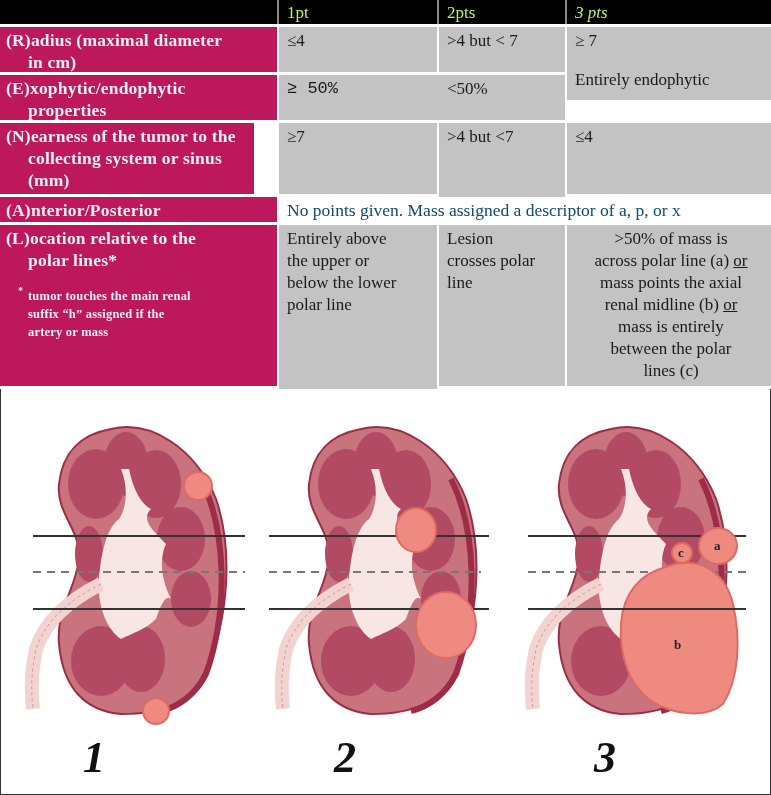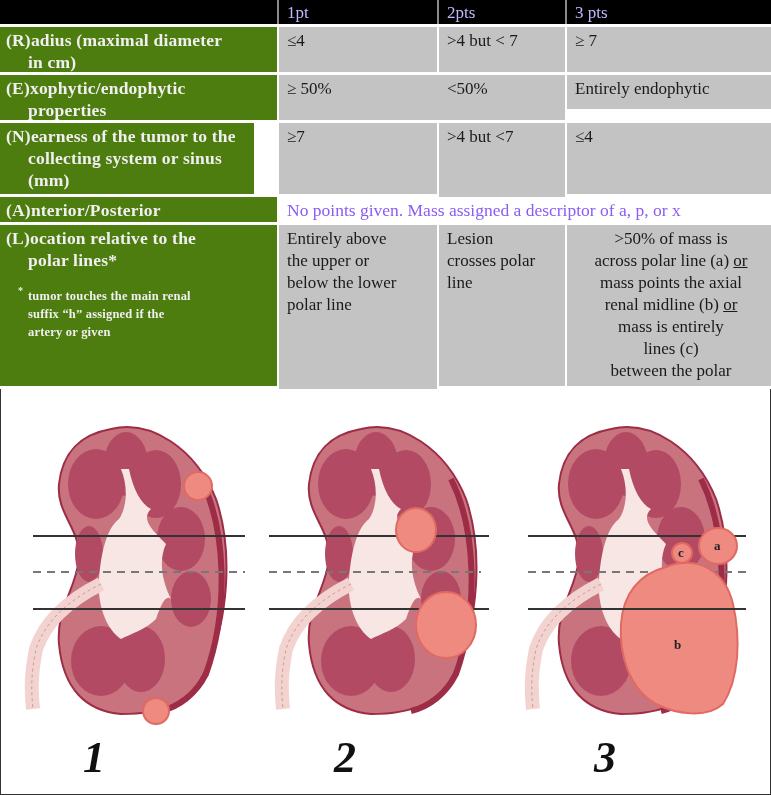--- a/index.html
+++ b/index.html
@@ -8,7 +8,7 @@
 
   .table { position: absolute; left: 0; top: 0; width: 771px; height: 389px; background: #ffffff; }
   .cell { position: absolute; overflow: hidden; font-size: 17px; line-height: 22px; }
-  .hdr { background: #000000; color: #c4b5fd; padding: 2px 8px 0 8px; font-size: 17px; }
+  .hdr { background: #000000; color: #bef264; padding: 2px 8px 0 8px; font-size: 17px; }
   .lbl { background: #4d7c0f; color: #f0f0f0; font-weight: bold; padding: 2px 6px 0 6px; font-size: 17.5px; letter-spacing: 0.2px; }
   .lbl .cont { padding-left: 22px; display: block; }
   .val { background: #c3c3c3; color: #1a1a1a; padding: 3px 8px 0 8px; }

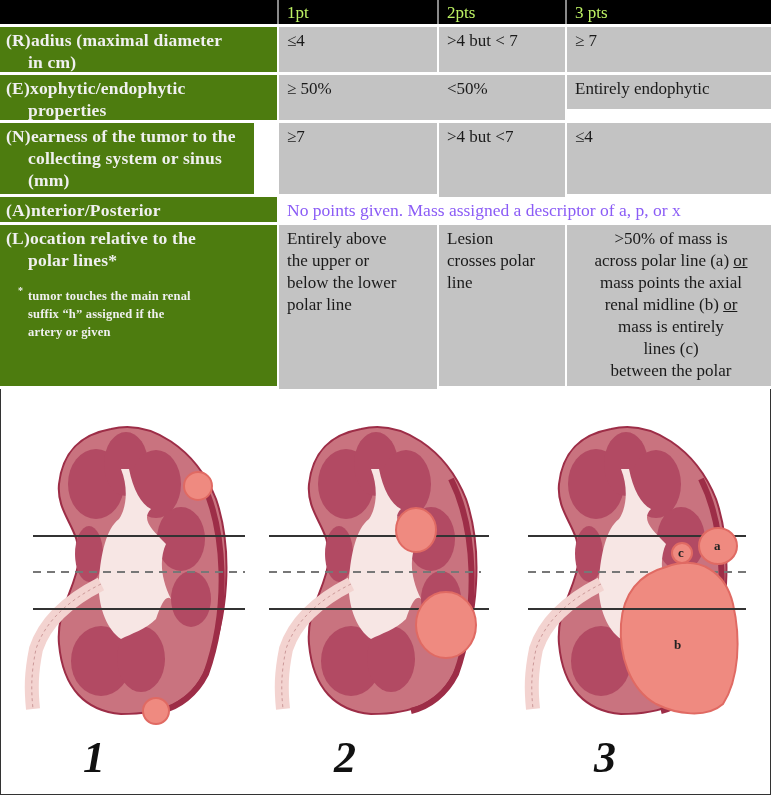--- a/index.html
+++ b/index.html
@@ -32,7 +32,7 @@
   <div class="cell hdr" style="left:0;top:0;width:277px;height:24px;"></div>
   <div class="cell hdr" style="left:279px;top:0;width:158px;height:24px;">1pt</div>
   <div class="cell hdr" style="left:439px;top:0;width:126px;height:24px;">2pts</div>
-  <div class="cell hdr" style="left:567px;top:0;width:204px;height:24px;">3 pts</div>
+  <div class="cell hdr" style="left:567px;top:0;width:204px;height:24px;font-style:italic;">3 pts</div>
 
   <div class="cell lbl" style="left:0;top:27px;width:277px;height:45px;">
     <span>(R)adius (maximal diameter</span>

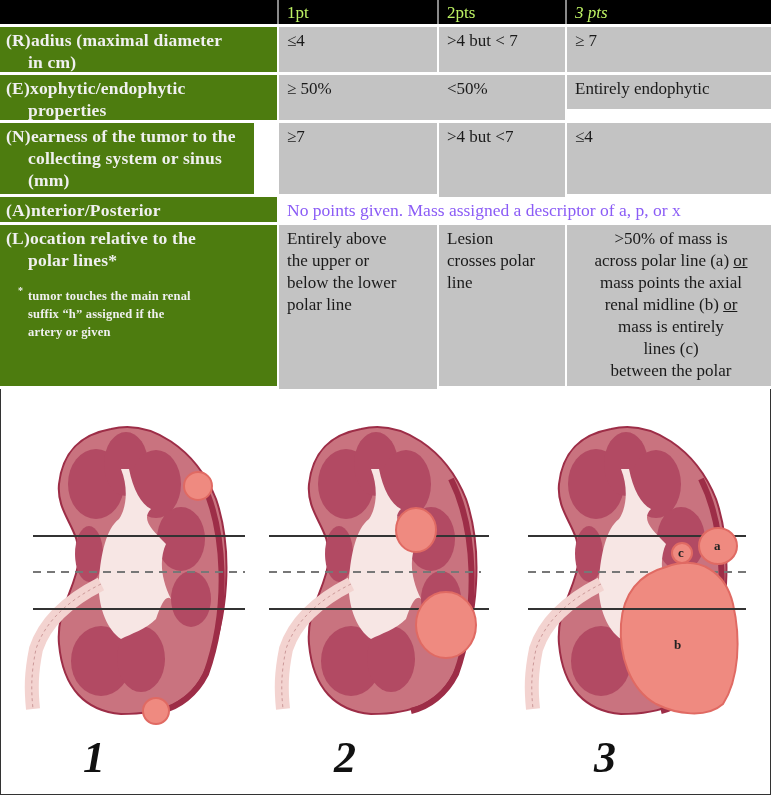--- a/index.html
+++ b/index.html
@@ -9,7 +9,7 @@
   .table { position: absolute; left: 0; top: 0; width: 771px; height: 389px; background: #ffffff; }
   .cell { position: absolute; overflow: hidden; font-size: 17px; line-height: 22px; }
   .hdr { background: #000000; color: #bef264; padding: 2px 8px 0 8px; font-size: 17px; }
-  .lbl { background: #4d7c0f; color: #f0f0f0; font-weight: bold; padding: 2px 6px 0 6px; font-size: 17.5px; letter-spacing: 0.2px; }
+  .lbl { background: #be185d; color: #f0f0f0; font-weight: bold; padding: 2px 6px 0 6px; font-size: 17.5px; letter-spacing: 0.2px; }
   .lbl .cont { padding-left: 22px; display: block; }
   .val { background: #c3c3c3; color: #1a1a1a; padding: 3px 8px 0 8px; }
   .wide { background: #ffffff; color: #8b5cf6; padding: 2px 8px 0 8px; font-size: 17.5px; }

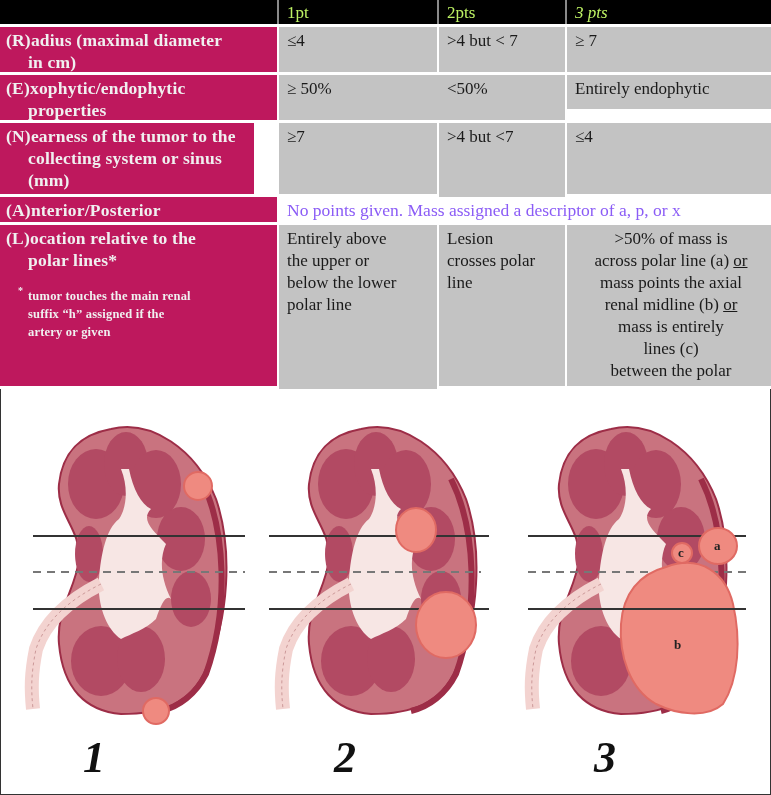--- a/index.html
+++ b/index.html
@@ -46,7 +46,7 @@
     <span>(E)xophytic/endophytic</span>
     <span class="cont">properties</span>
   </div>
-  <div class="cell val" style="left:279px;top:75px;width:184px;height:45px;">≥ 50%</div>
+  <div class="cell val" style="left:279px;top:75px;width:184px;height:45px;font-family:Liberation Mono, monospace;">≥ 50%</div>
   <div class="cell val" style="left:439px;top:75px;width:126px;height:45px;">&lt;50%</div>
   <div class="cell val" style="left:567px;top:75px;width:204px;height:34px;">Entirely endophytic</div>
 

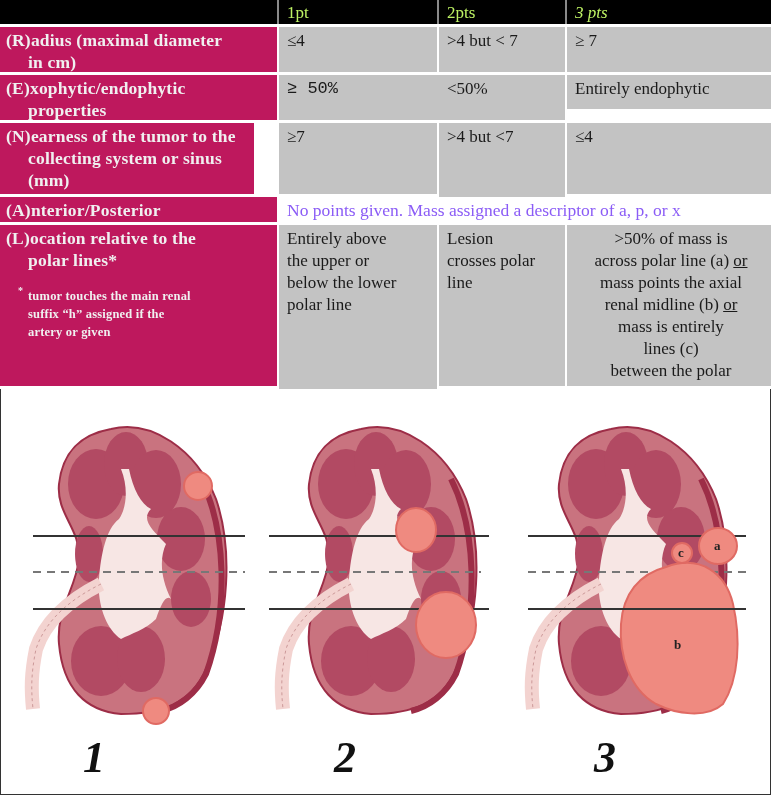--- a/index.html
+++ b/index.html
@@ -48,7 +48,7 @@
   </div>
   <div class="cell val" style="left:279px;top:75px;width:184px;height:45px;font-family:Liberation Mono, monospace;">≥ 50%</div>
   <div class="cell val" style="left:439px;top:75px;width:126px;height:45px;">&lt;50%</div>
-  <div class="cell val" style="left:567px;top:75px;width:204px;height:34px;">Entirely endophytic</div>
+  <div class="cell val" style="left:567px;top:66px;width:204px;height:34px;">Entirely endophytic</div>
 
   <div class="cell lbl" style="left:0;top:123px;width:254px;height:71px;">
     <span>(N)earness of the tumor to the</span>

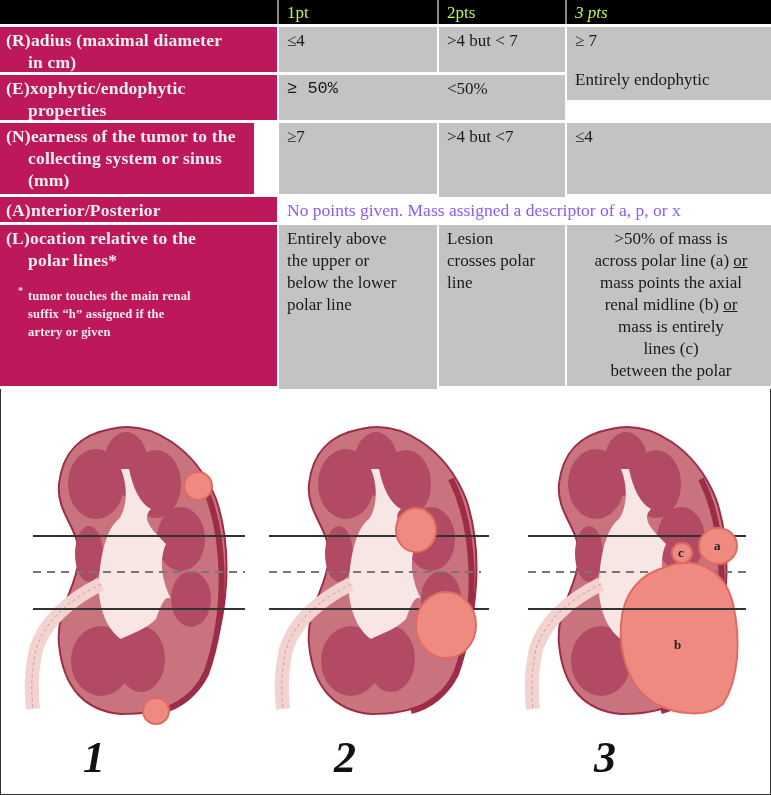--- a/index.html
+++ b/index.html
@@ -12,7 +12,7 @@
   .lbl { background: #be185d; color: #f0f0f0; font-weight: bold; padding: 2px 6px 0 6px; font-size: 17.5px; letter-spacing: 0.2px; }
   .lbl .cont { padding-left: 22px; display: block; }
   .val { background: #c3c3c3; color: #1a1a1a; padding: 3px 8px 0 8px; }
-  .wide { background: #ffffff; color: #8b5cf6; padding: 2px 8px 0 8px; font-size: 17.5px; }
+  .wide { background: #ffffff; color: #0c4a6e; padding: 2px 8px 0 8px; font-size: 17.5px; }
   .foot { display: block; font-size: 12.5px; line-height: 18px; margin-top: 16px; padding-left: 22px; position: relative; }
   .foot .star { position: absolute; left: 12px; top: -5px; font-size: 10px; }
   u { text-decoration: underline; font-family: Liberation Serif, serif; }

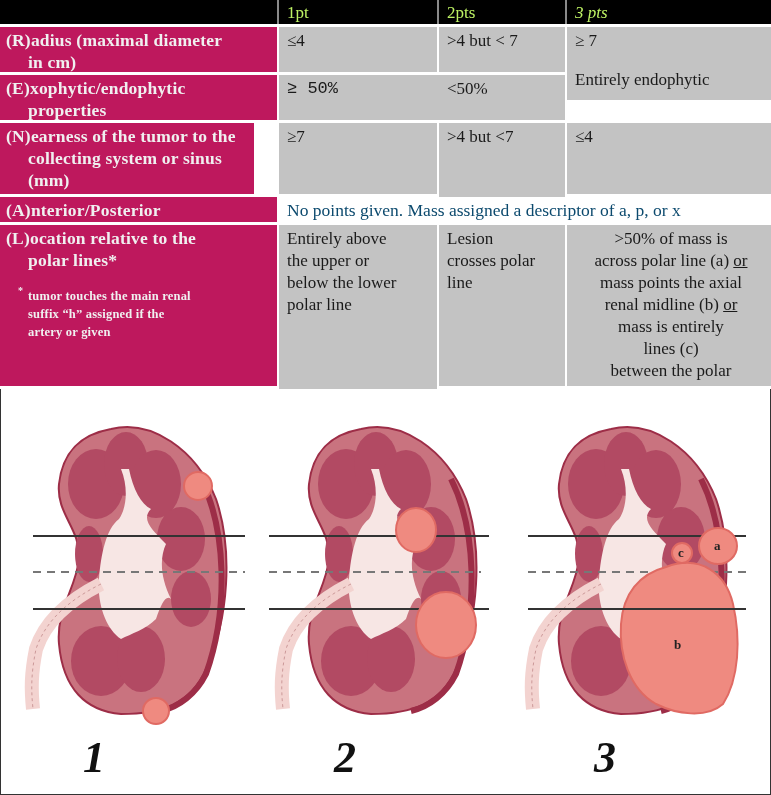--- a/index.html
+++ b/index.html
@@ -69,7 +69,7 @@
       <span class="star">*</span>
       <span style="display:block">tumor touches the main renal</span>
       <span style="display:block">suffix “h” assigned if the</span>
-      <span style="display:block">artery or given</span>
+      <span style="display:block">artery or mass</span>
     </span>
   </div>
   <div class="cell val" style="left:279px;top:225px;width:158px;height:198px;">

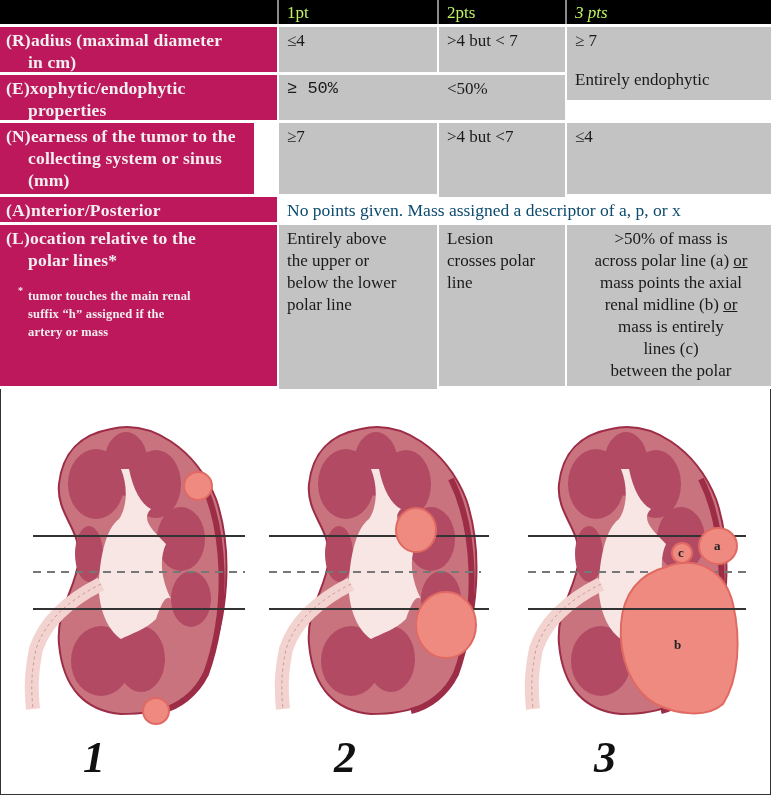--- a/index.html
+++ b/index.html
@@ -89,8 +89,8 @@
     <span style="display:block">mass points the axial</span>
     <span style="display:block"><span>renal midline (b) </span><u>or</u></span>
     <span style="display:block">mass is entirely</span>
+    <span style="display:block">between the polar</span>
     <span style="display:block">lines (c)</span>
-    <span style="display:block">between the polar</span>
   </div>
 
   <div class="vsep" style="left:277px;"></div>

